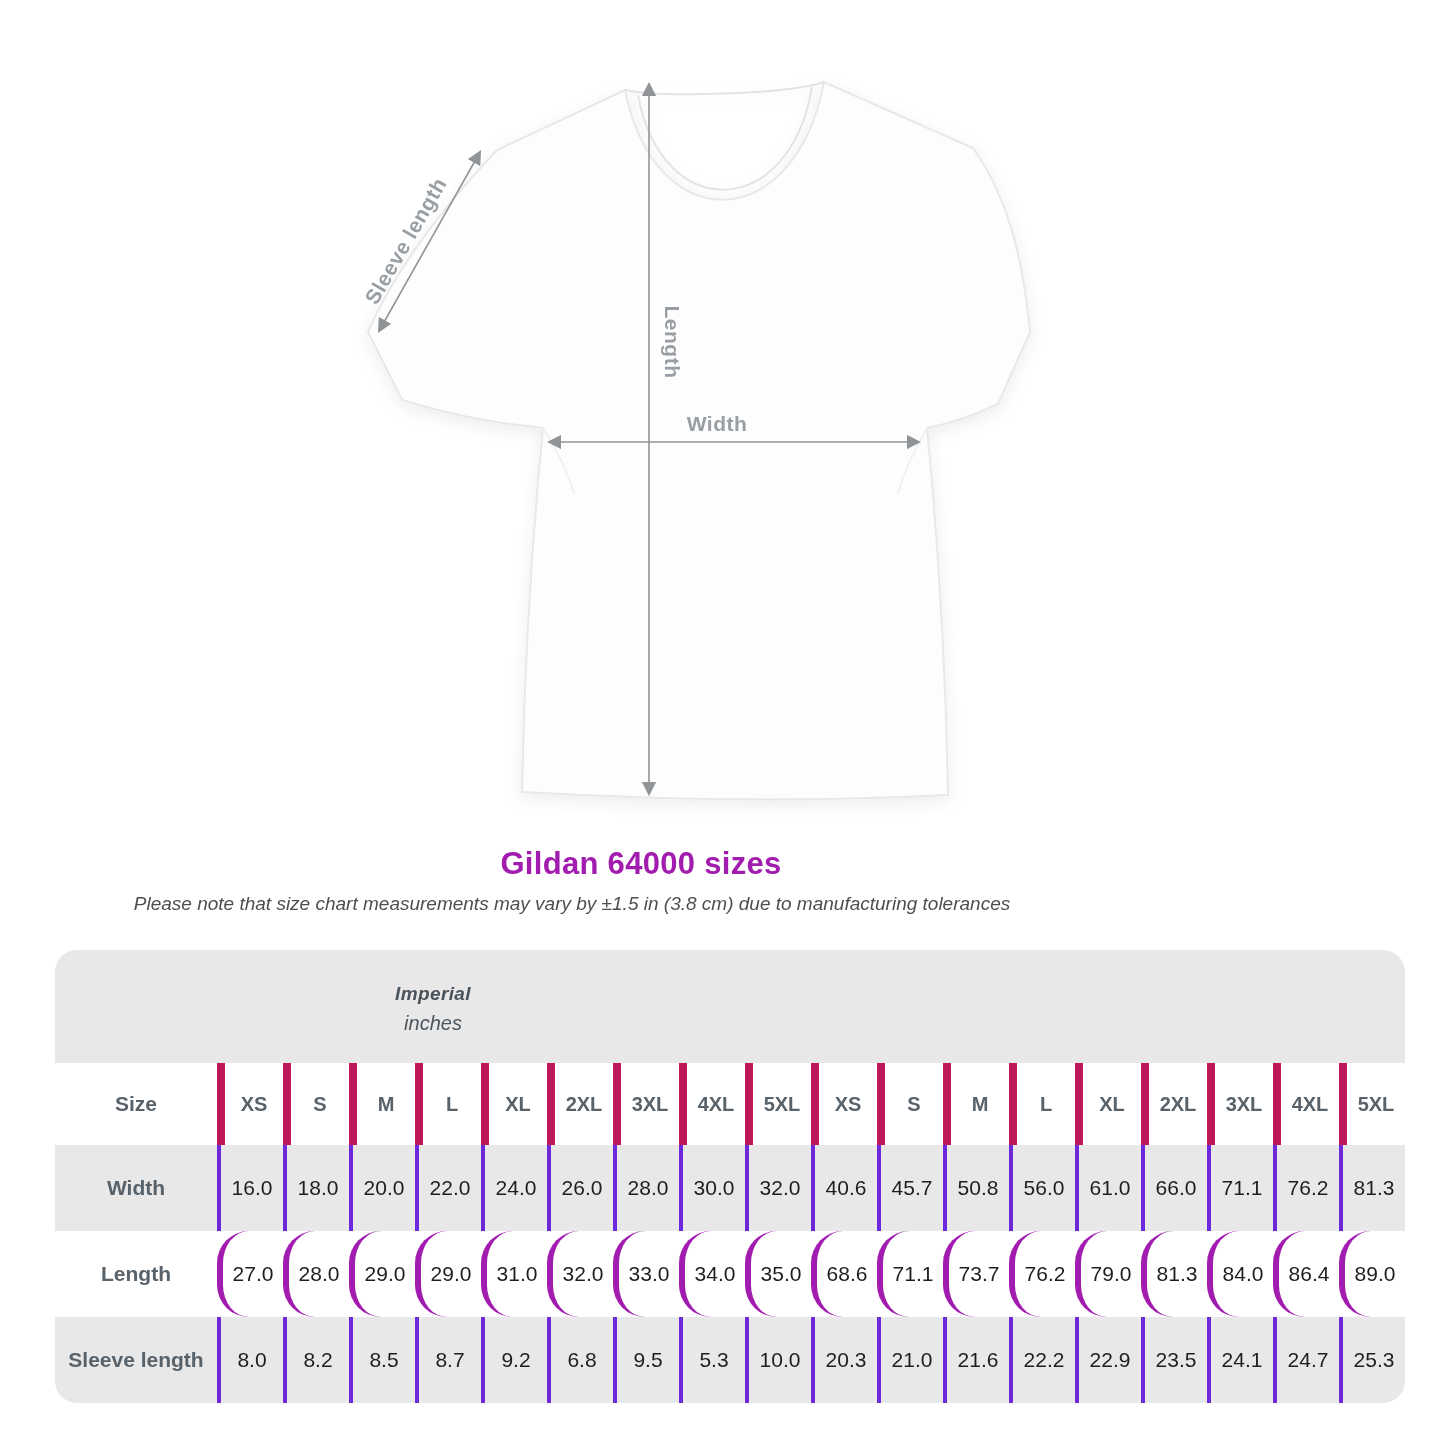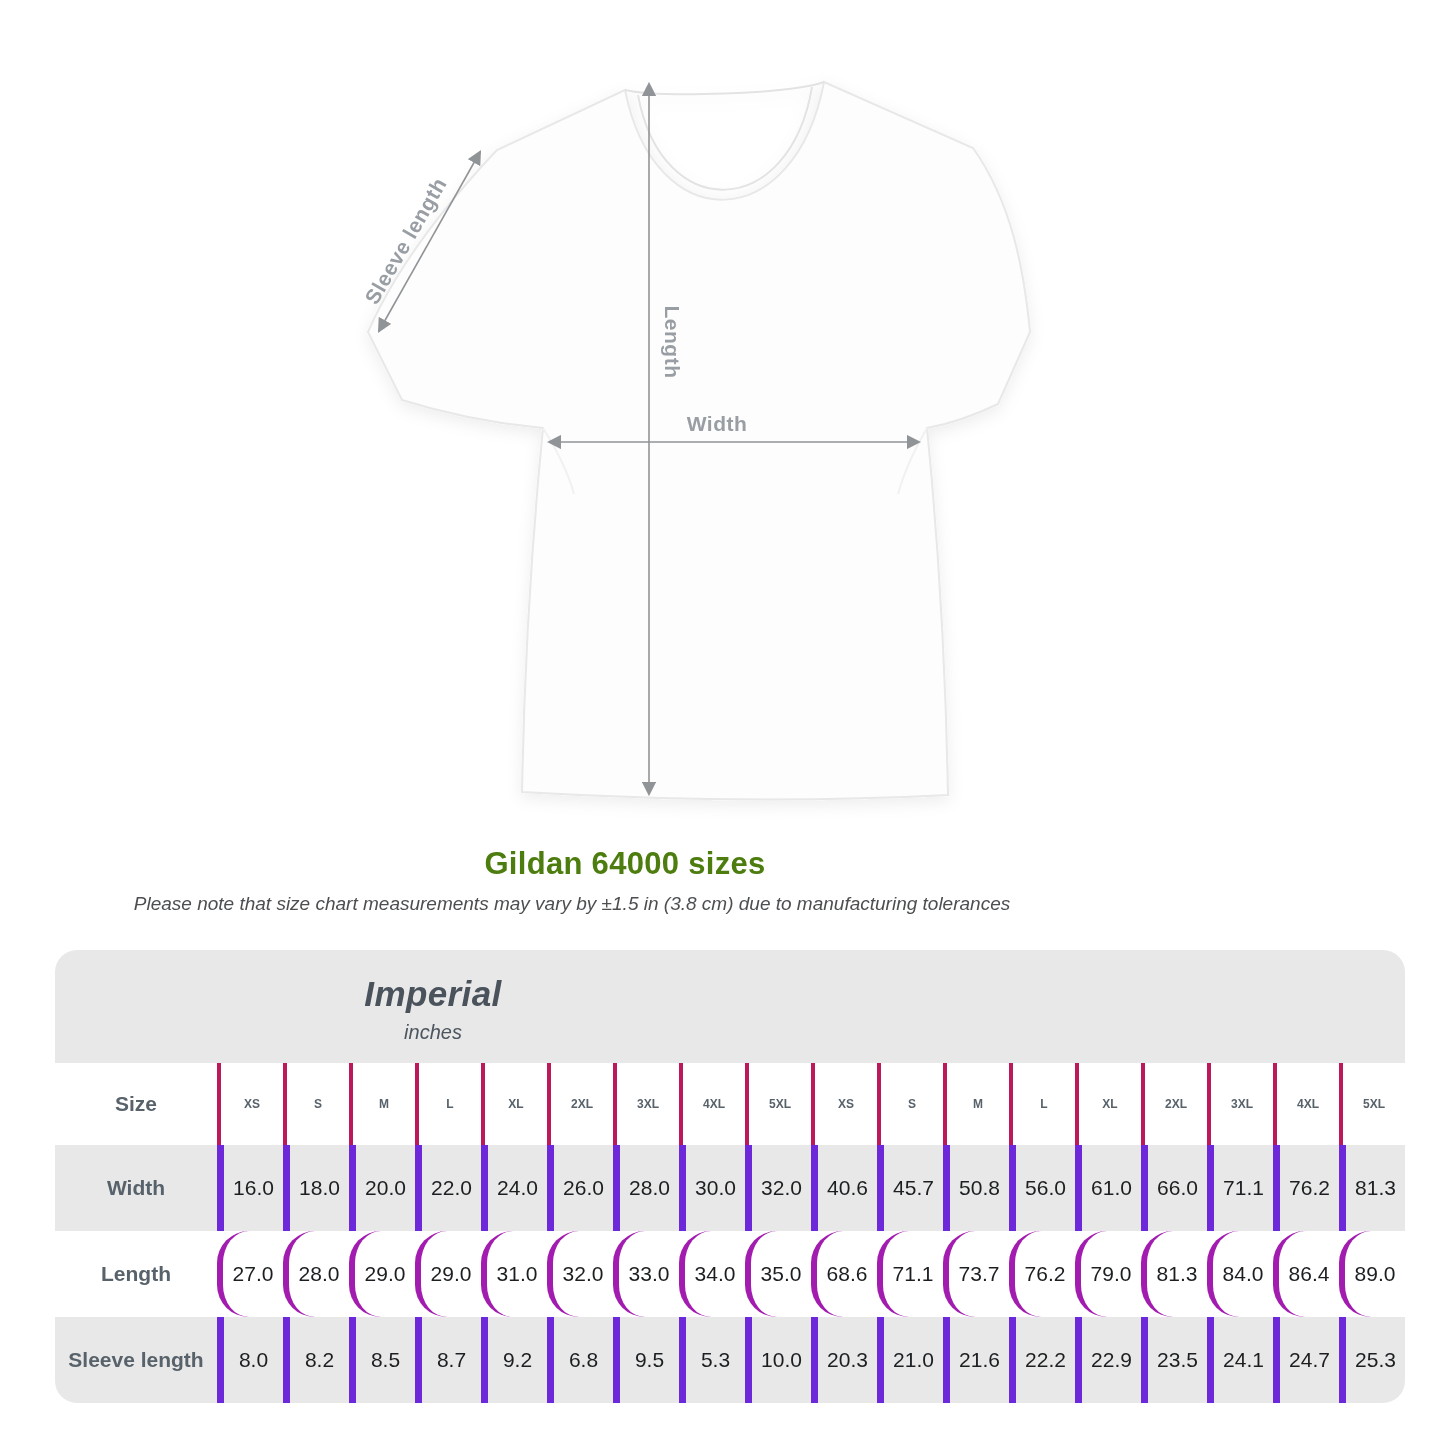--- a/index.html
+++ b/index.html
@@ -21,8 +21,8 @@
 
   
   #page-title {
-    position:absolute; left:0; top:846px; width:1250px; text-align:center;
-    font-size:31px; font-weight:bold; color:#4d7c0f; letter-spacing:0.3px;
+    position:absolute; left:16px; top:846px; width:1250px; text-align:center;
+    font-size:31px; font-weight:bold; color:#a21caf; letter-spacing:0.3px;
   }
   #page-subtitle {
     position:absolute; left:0; top:893px; width:1144px; text-align:center;

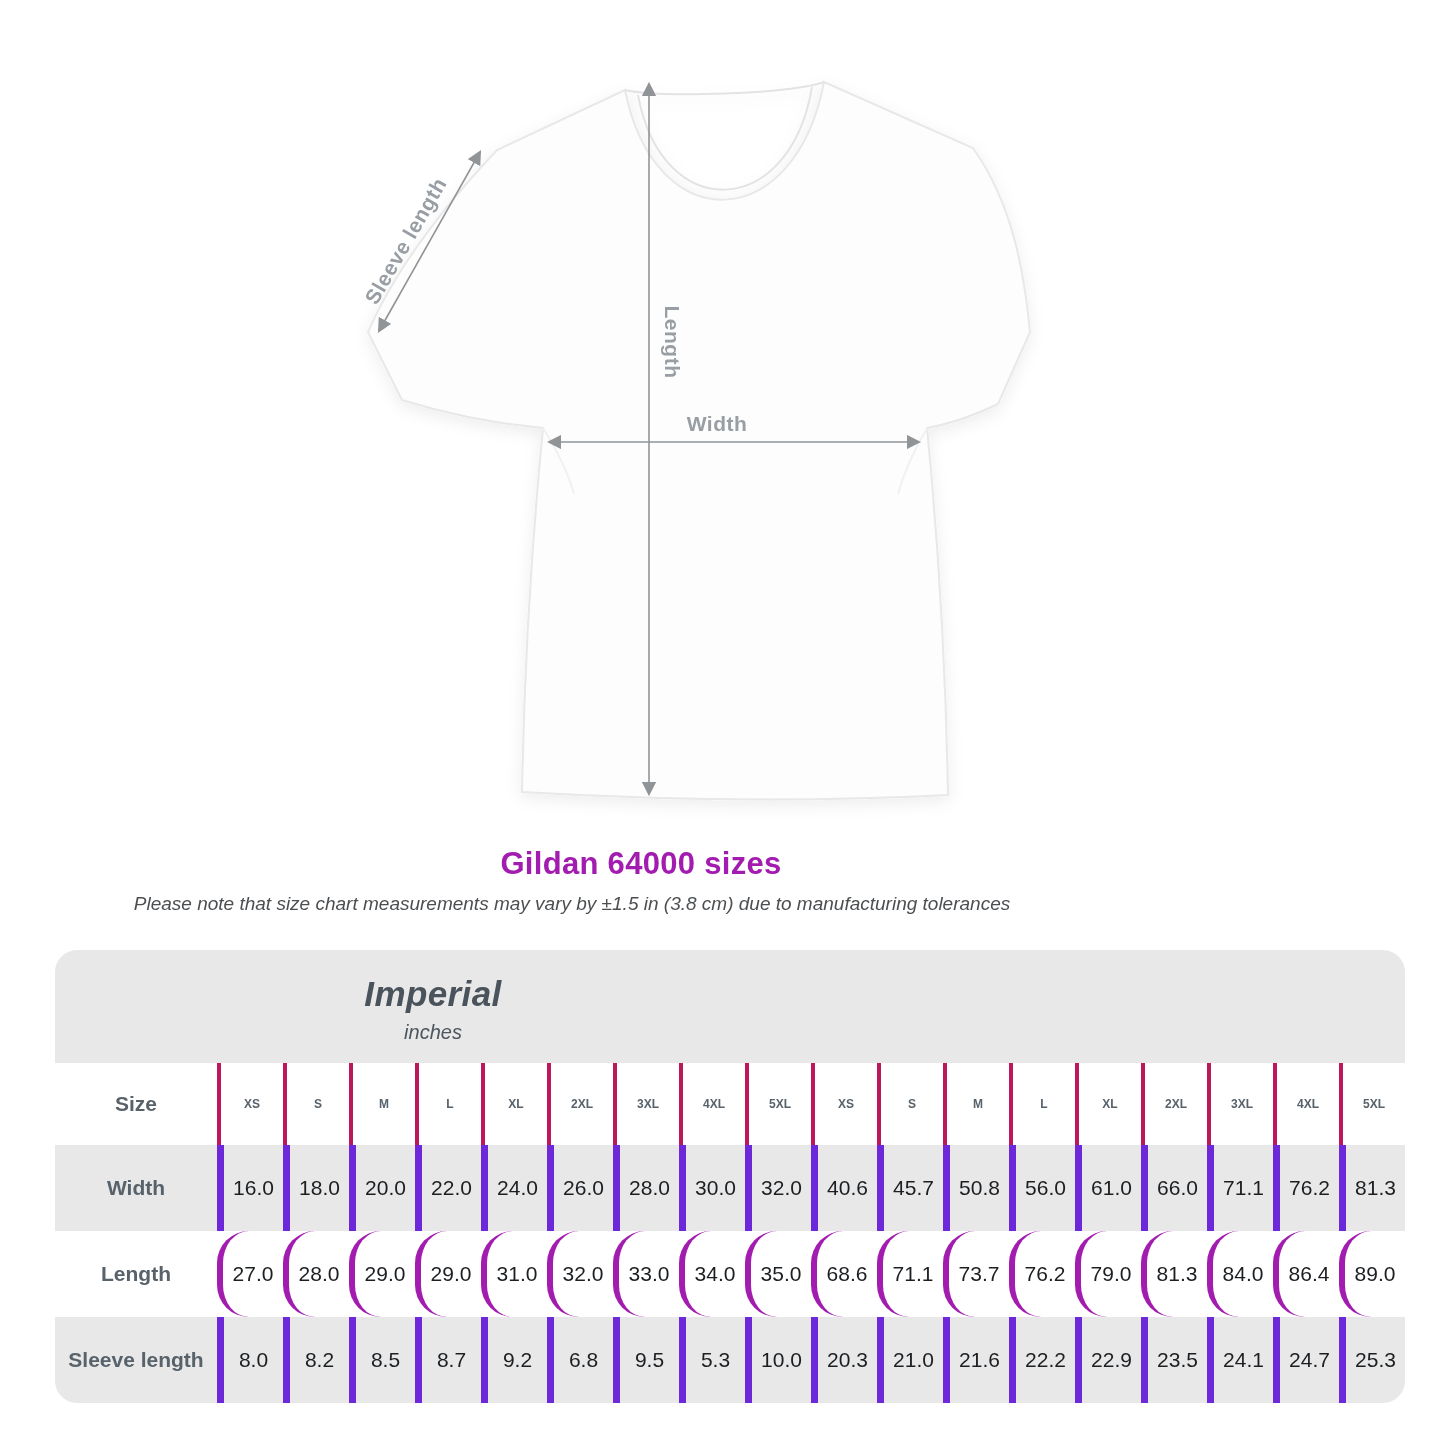--- a/index.html
+++ b/index.html
@@ -37,7 +37,7 @@
   .band-half { display:flex; flex-direction:column; align-items:center; justify-content:center; padding-top:4px; }
   .band-half.imperial { width:756px; }
   .band-half.metric   { width:594px; }
-  .group-name { font-size:35px; font-weight:bold; font-style:italic; color:#4a535b; letter-spacing:0.4px; }
+  .group-name { font-size:19px; font-weight:bold; font-style:italic; color:#4a535b; letter-spacing:0.4px; }
   .group-unit { font-size:20px; font-style:italic; color:#4d565e; margin-top:7px; }
 
   .t-row { display:flex; width:1350px;justify-content:space-between; }

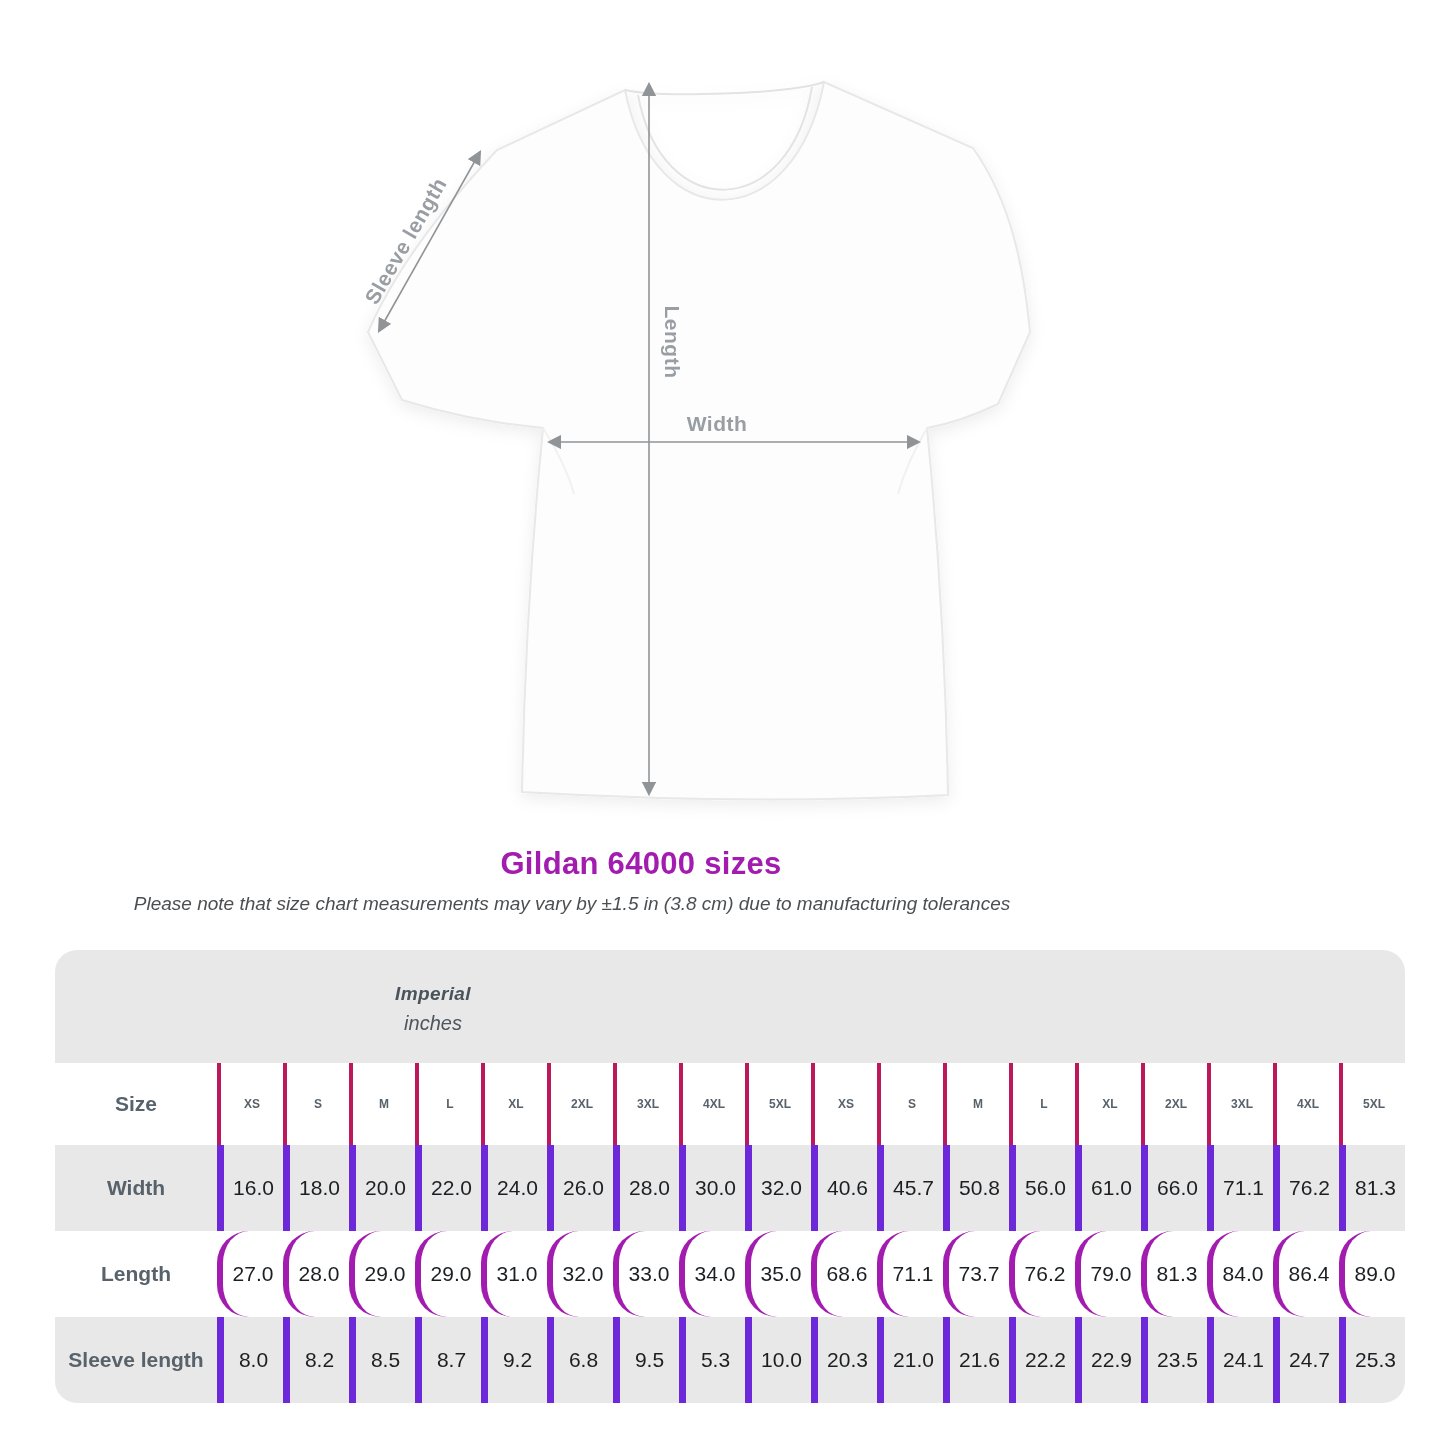--- a/index.html
+++ b/index.html
@@ -50,7 +50,7 @@
     font-size:21px; color:#1c1f22;
   }
   .size-row { height:82px; background:#ffffff; }
-  .size-row .cell { font-weight:bold; font-size:12px; color:#58626b; border-left:4px solid #be185d; }
+  .size-row .cell { font-weight:bold; font-size:20px; color:#58626b; border-left:8px solid #be185d; }
   .row-white { height:86px; background:#ffffff; }
   .row-white .cell { border-left:6px solid #a21caf;border-radius:32px; }
   .row-gray { height:86px; background:#e8e8e8; }

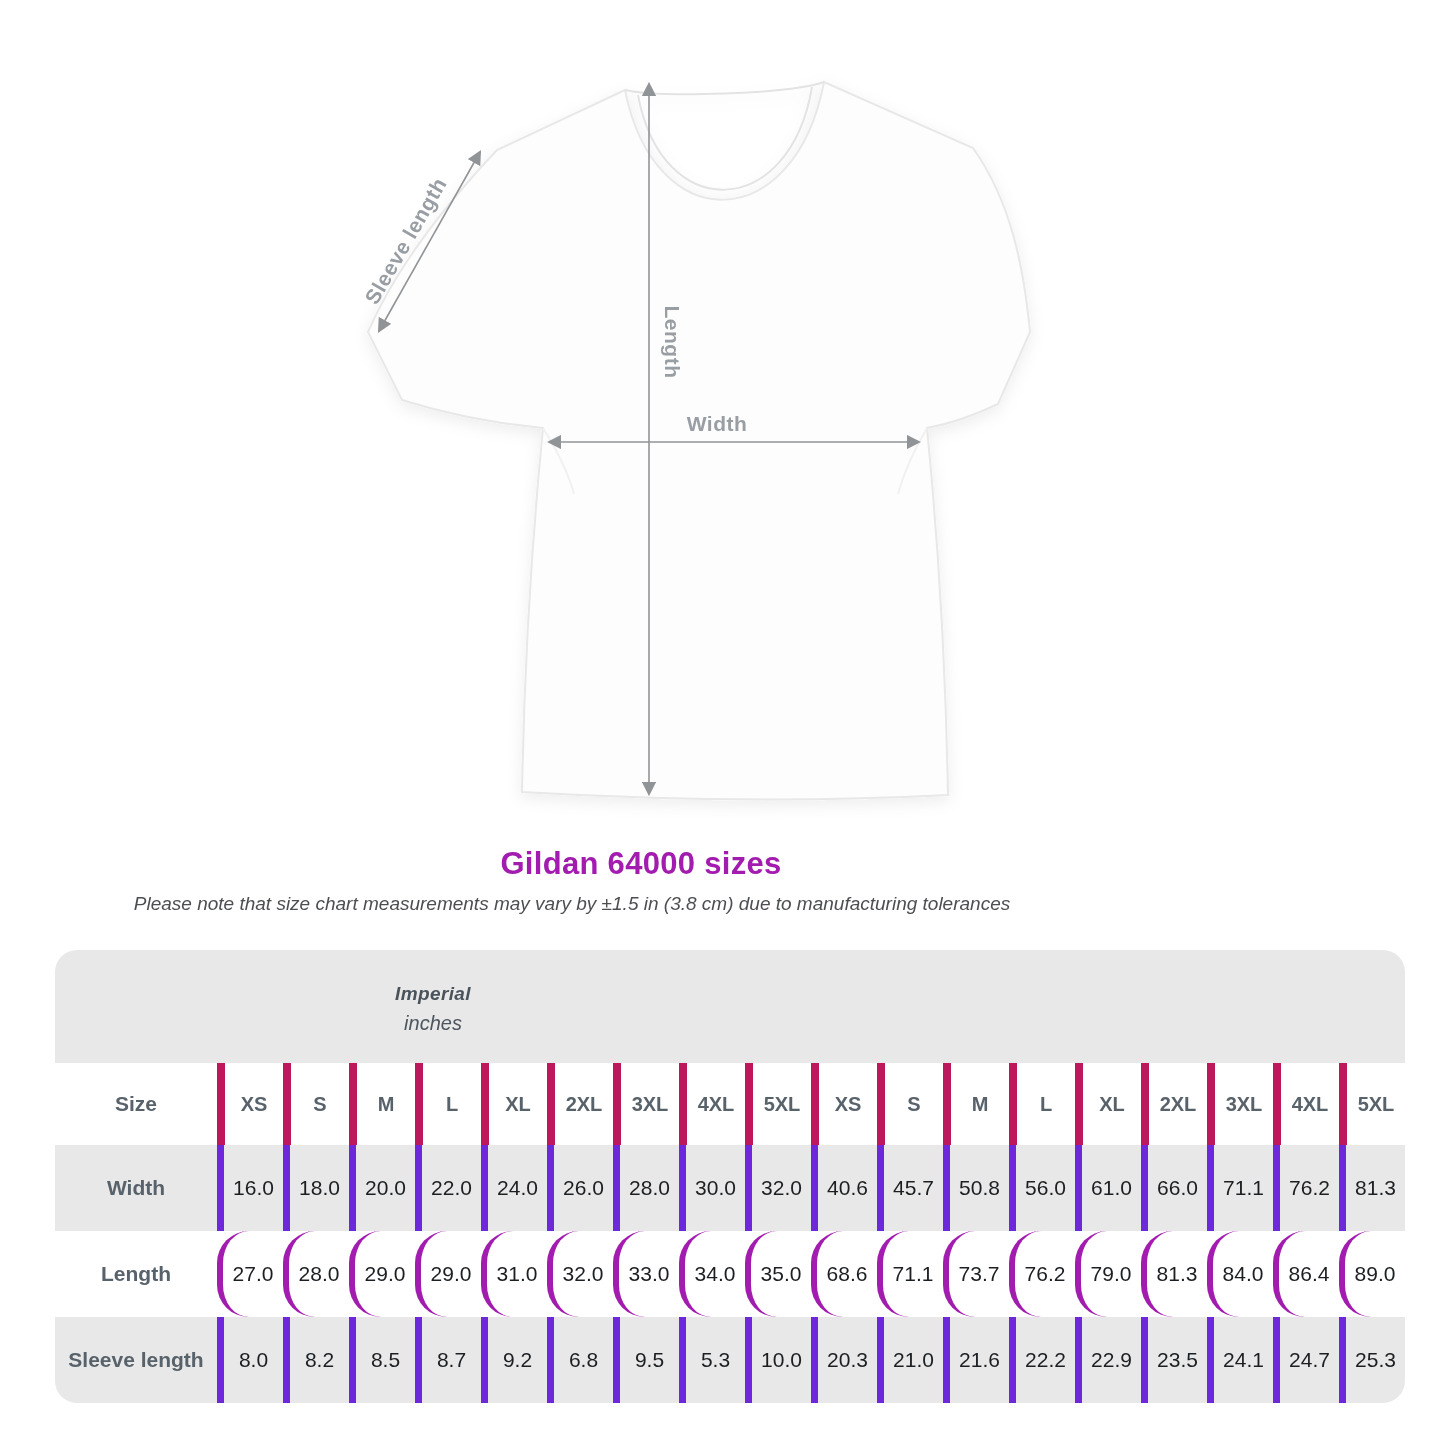--- a/index.html
+++ b/index.html
@@ -54,7 +54,7 @@
   .row-white { height:86px; background:#ffffff; }
   .row-white .cell { border-left:6px solid #a21caf;border-radius:32px; }
   .row-gray { height:86px; background:#e8e8e8; }
-  .row-gray .cell { border-left:7px solid #6d28d9; }
+  .row-gray .cell { border-left:4px solid #6d28d9; }
   .row-last { border-radius:0 0 22px 22px; overflow:hidden; }
 </style>
 </head>

